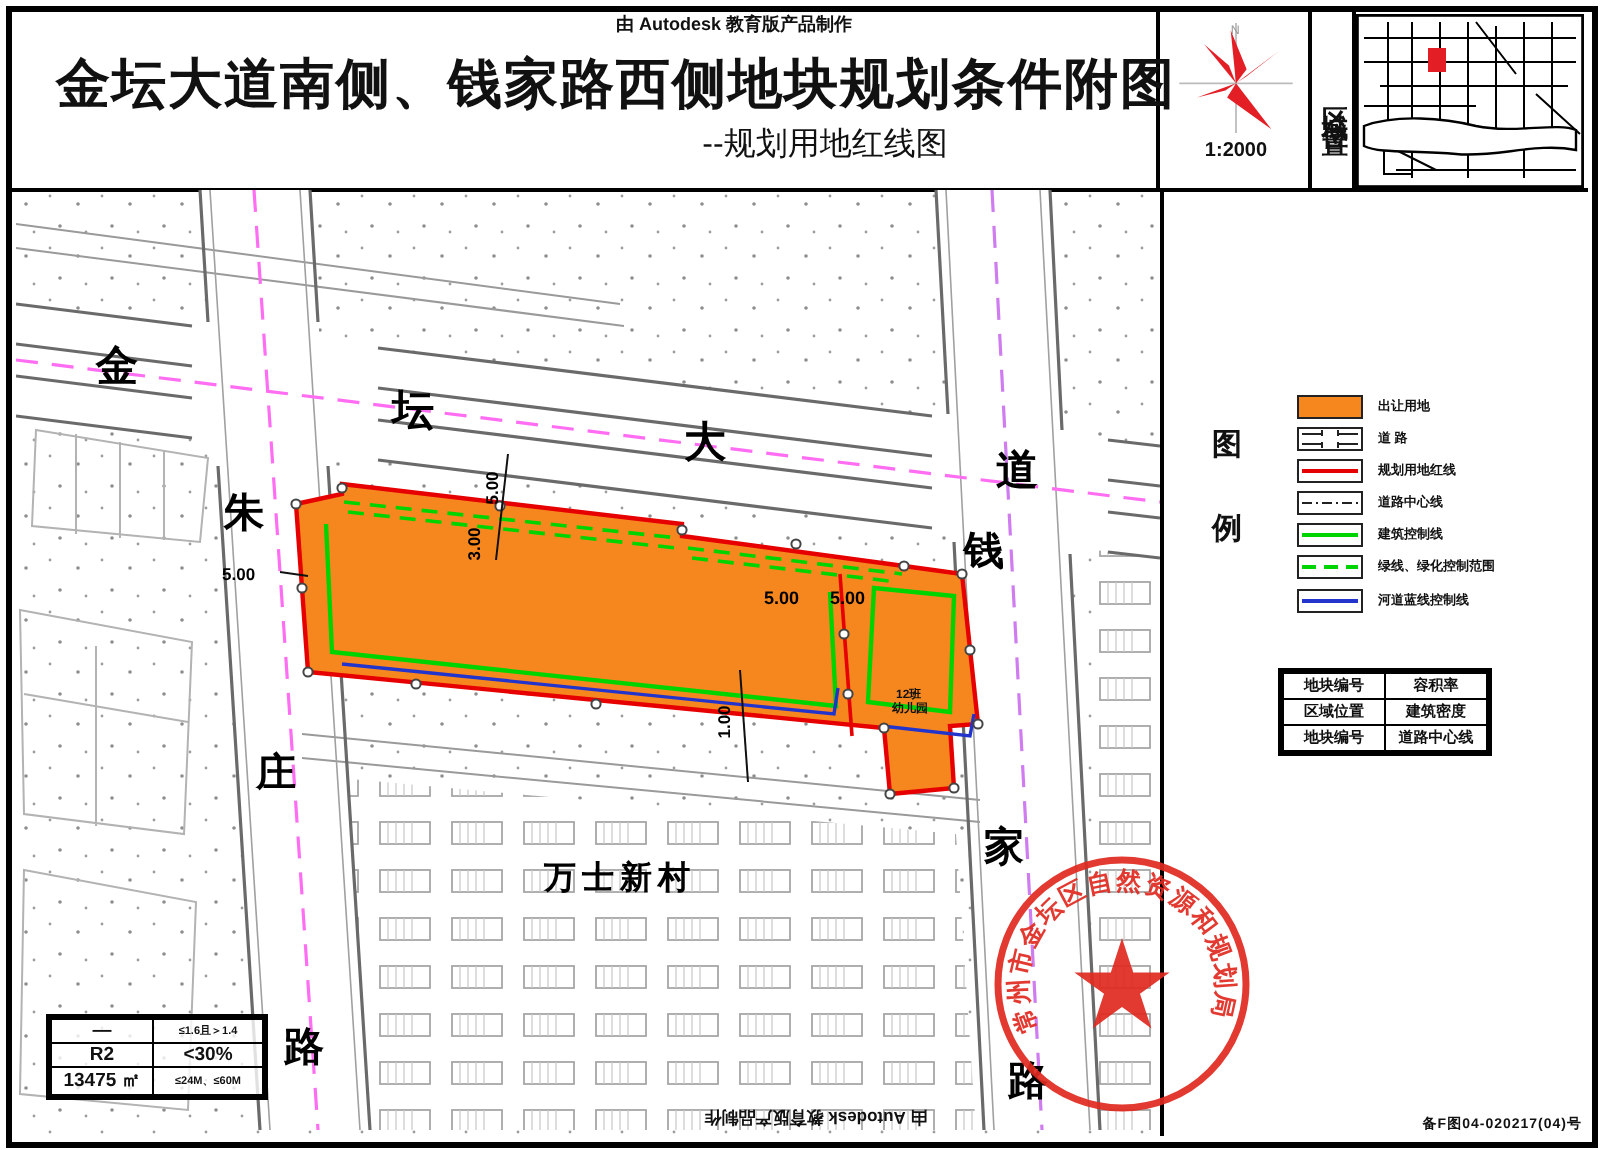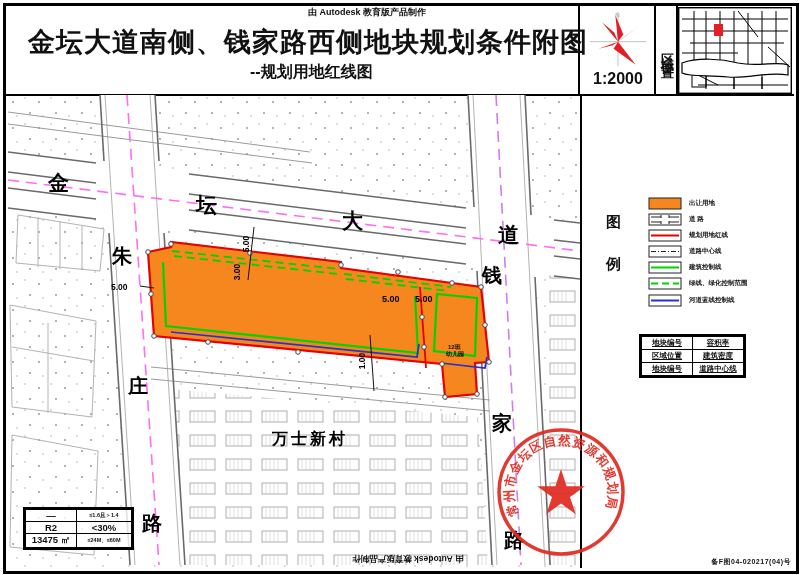--- a/index.html
+++ b/index.html
@@ -10,7 +10,7 @@
   .abs{position:absolute;}
   .madeby-top{left:262px;top:6px;width:210px;font-size:9px;font-weight:bold;text-align:center;}
   .title{left:28px;top:24px;width:545px;font-size:27px;font-weight:bold;letter-spacing:1px;text-align:center;white-space:nowrap;}
-  .subtitle{left:250px;top:62px;width:325px;font-size:16px;font-weight:bold;text-align:left;}
+  .subtitle{left:250px;top:62px;width:325px;font-size:16px;font-weight:normal;text-align:center;}
   .scale{left:585px;top:70px;width:66px;text-align:center;font-size:16px;font-weight:bold;}
   .regionlabel{left:656px;top:16px;width:20px;height:70px;font-size:13px;font-weight:bold;
                writing-mode:vertical-rl;text-orientation:upright;letter-spacing:4px;text-align:center;}

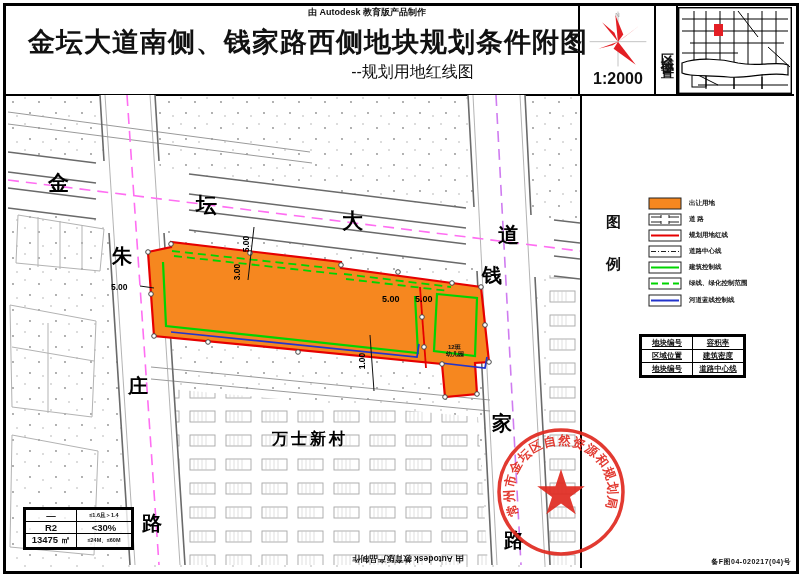--- a/index.html
+++ b/index.html
@@ -11,7 +11,7 @@
   .madeby-top{left:262px;top:6px;width:210px;font-size:9px;font-weight:bold;text-align:center;}
   .title{left:28px;top:24px;width:545px;font-size:27px;font-weight:bold;letter-spacing:1px;text-align:center;white-space:nowrap;}
   .subtitle{left:250px;top:62px;width:325px;font-size:16px;font-weight:normal;text-align:center;}
-  .scale{left:585px;top:70px;width:66px;text-align:center;font-size:16px;font-weight:bold;}
+  .scale{left:585px;top:70px;width:66px;text-align:center;font-size:10px;font-weight:bold;}
   .regionlabel{left:656px;top:16px;width:20px;height:70px;font-size:13px;font-weight:bold;
                writing-mode:vertical-rl;text-orientation:upright;letter-spacing:4px;text-align:center;}
   .legend-row{position:absolute;left:648px;display:flex;align-items:center;gap:7px;}

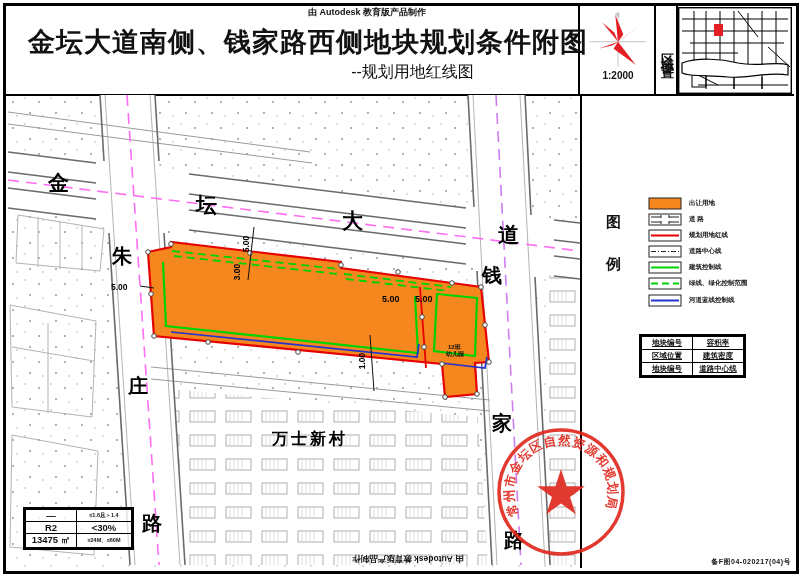--- a/index.html
+++ b/index.html
@@ -19,7 +19,7 @@
   .legend-char{position:absolute;left:606px;font-size:15px;font-weight:bold;}
   .ptable{position:absolute;left:639px;top:334px;border:2px solid #000;background:#fff;}
   .ptable table{border-collapse:collapse;}
-  .ptable td{border:1px solid #000;width:48px;height:12px;font-size:7.5px;font-weight:bold;text-align:center;padding:0 1px;text-decoration:underline;}
+  .ptable td{border:1px solid #000;width:48px;height:12px;font-size:7.5px;font-weight:bold;text-align:center;padding:0 1px;}
   .vtable{position:absolute;left:23px;top:507px;border:2px solid #000;background:rgba(255,255,255,.8);}
   .vtable table{border-collapse:collapse;}
   .vtable td{border:1.2px solid #000;height:11px;text-align:center;padding:0 1px;font-weight:bold;}

